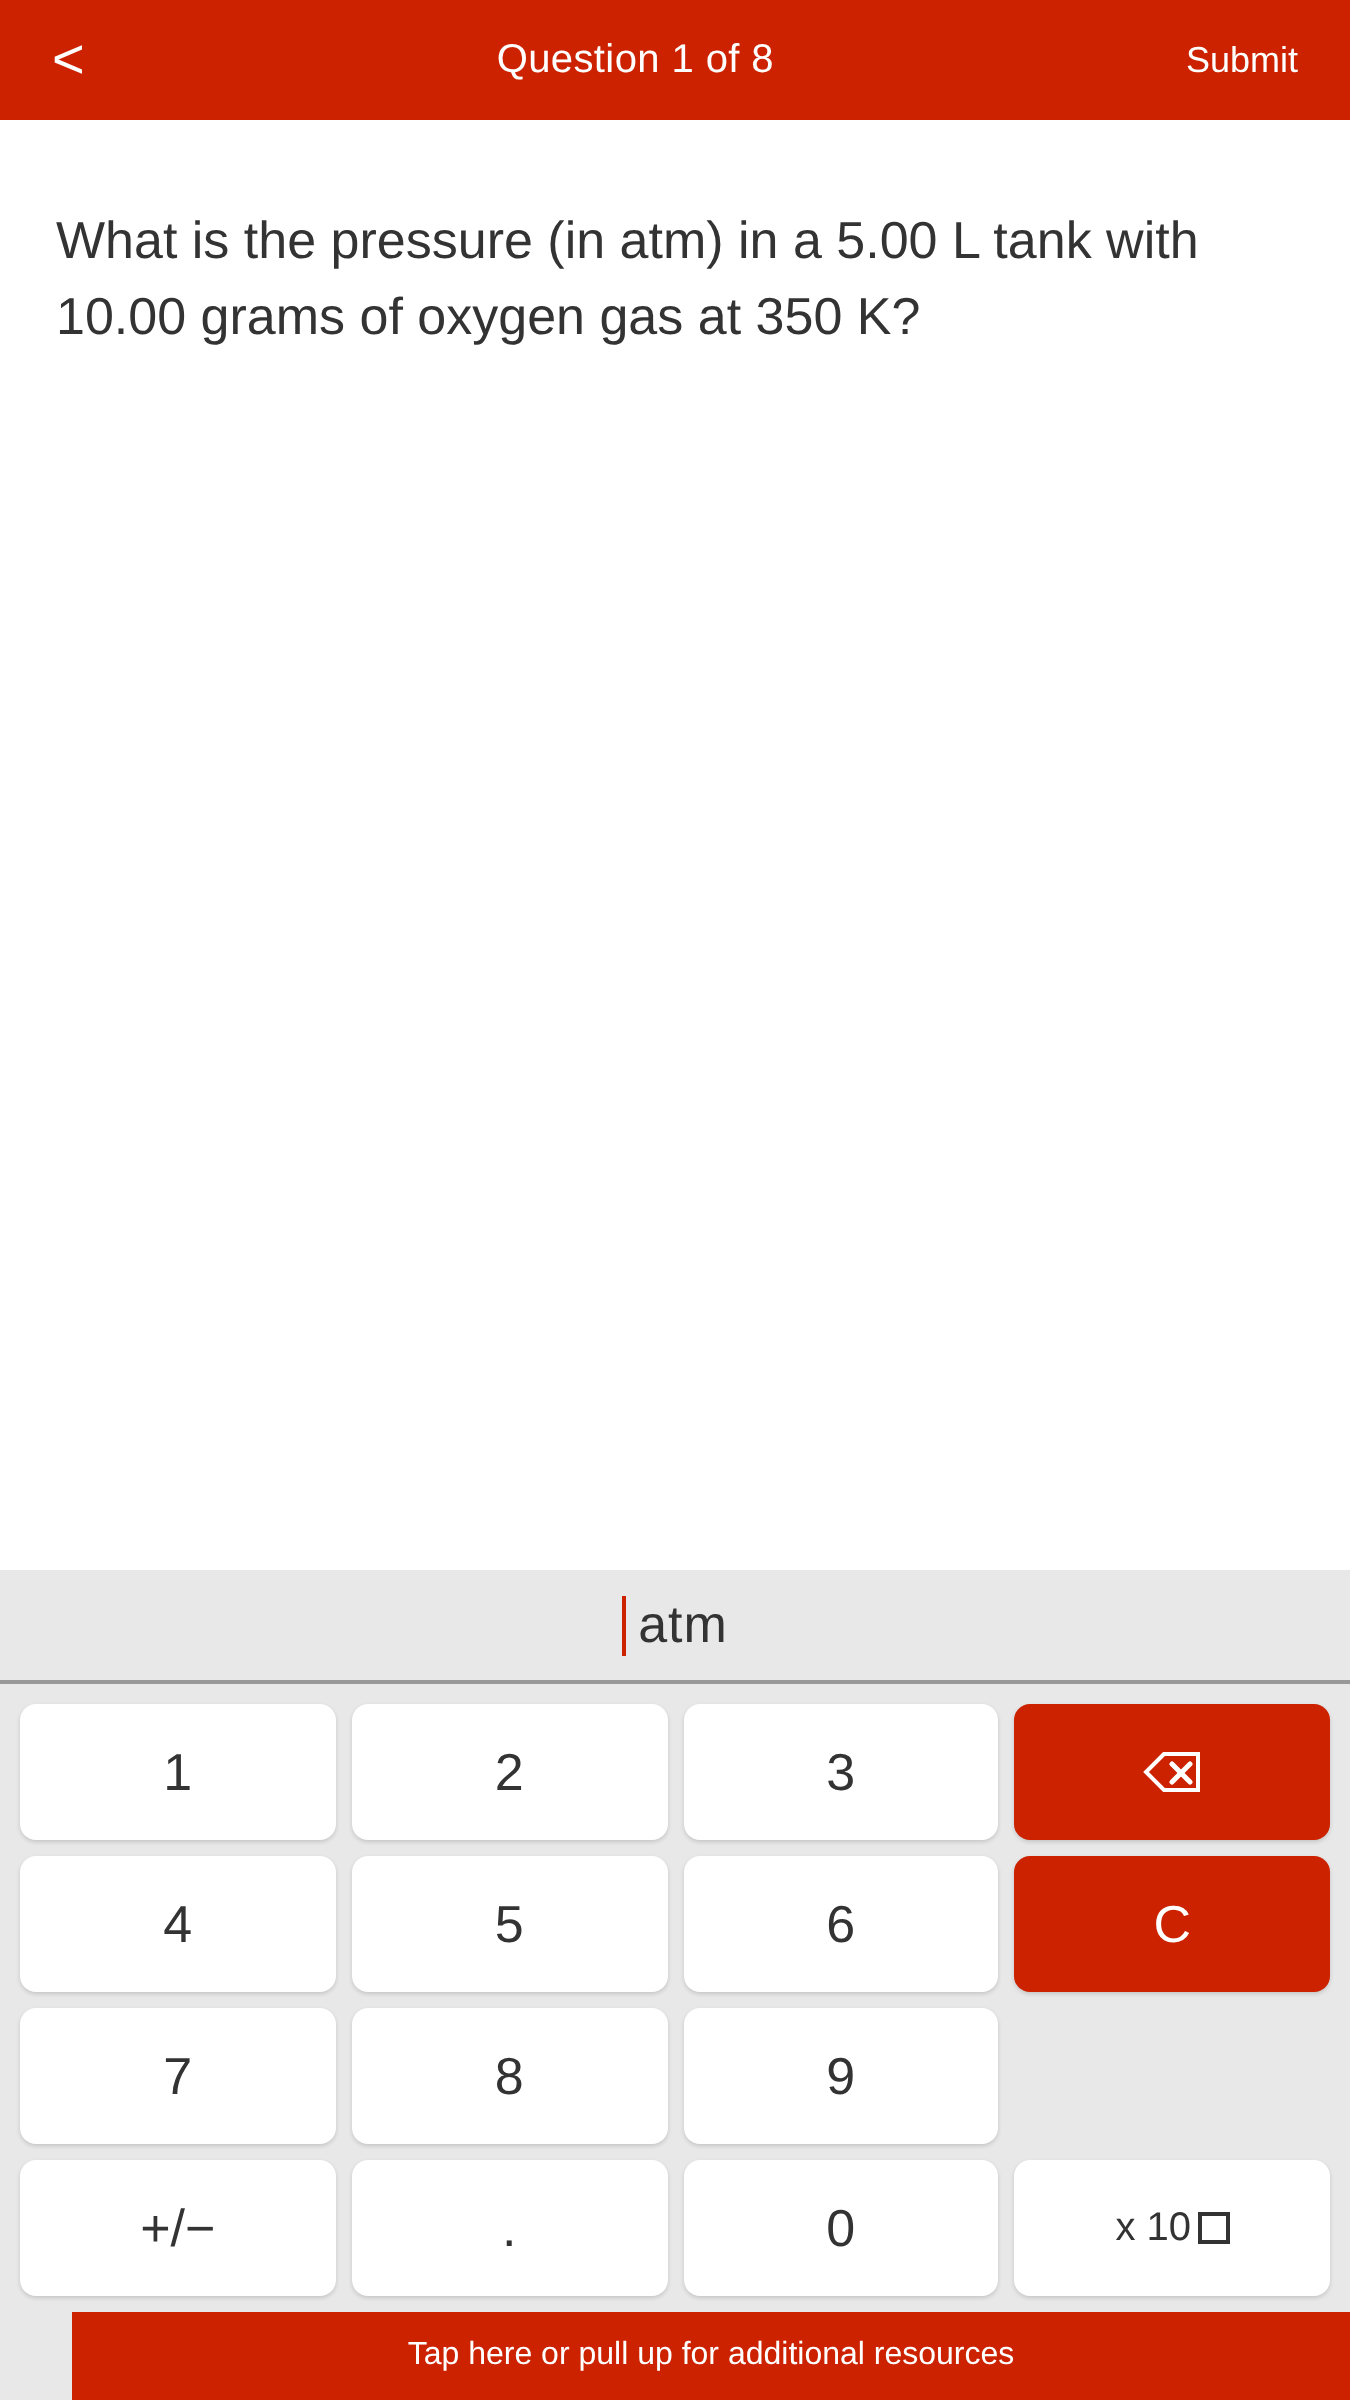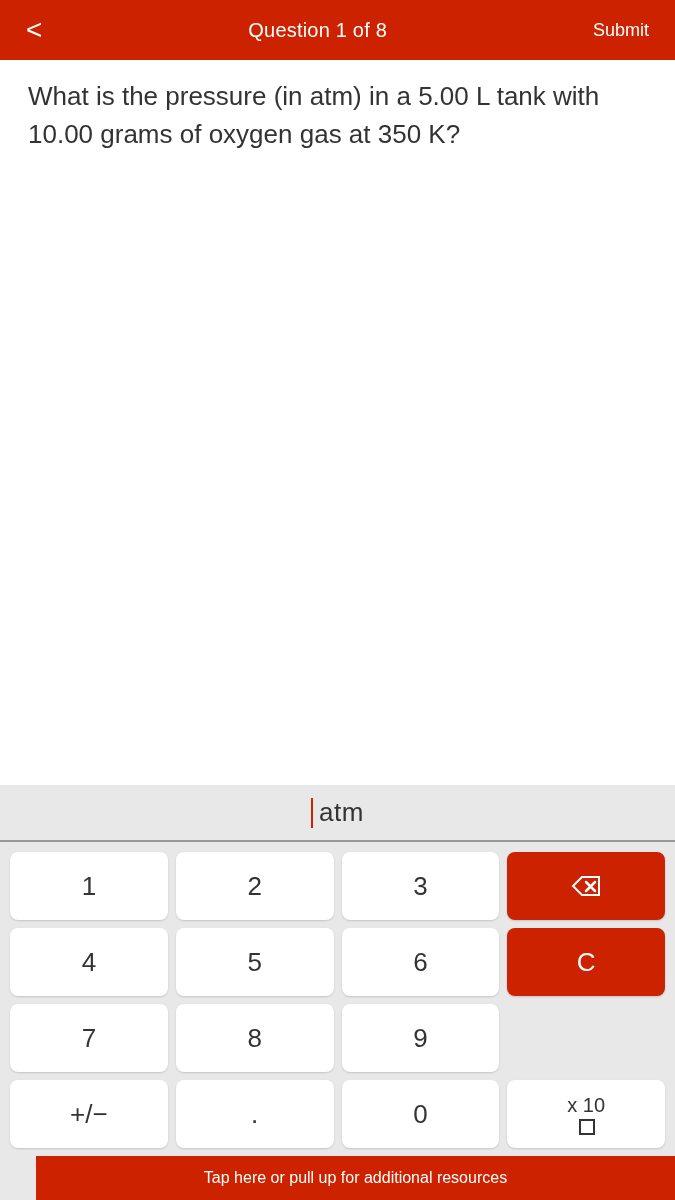--- a/index.html
+++ b/index.html
@@ -54,7 +54,7 @@
     
     #question-area {
       background: #ffffff;
-      padding: 18px 28px 20px 28px;
+      padding: 42px 28px 20px 28px;
       flex: 1;
     }
 

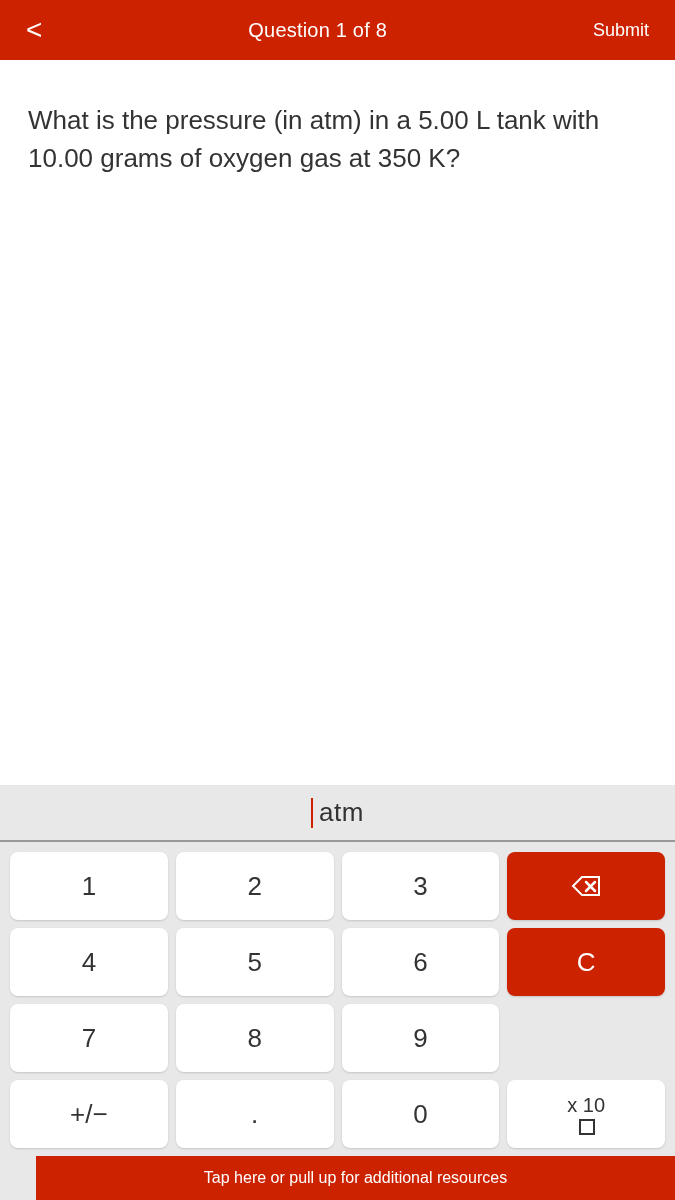--- a/index.html
+++ b/index.html
@@ -144,7 +144,6 @@
       color: #333333;
       font-size: 20px;
       gap: 2px;
-      flex-direction: column;
     }
 
     .key-backspace {

